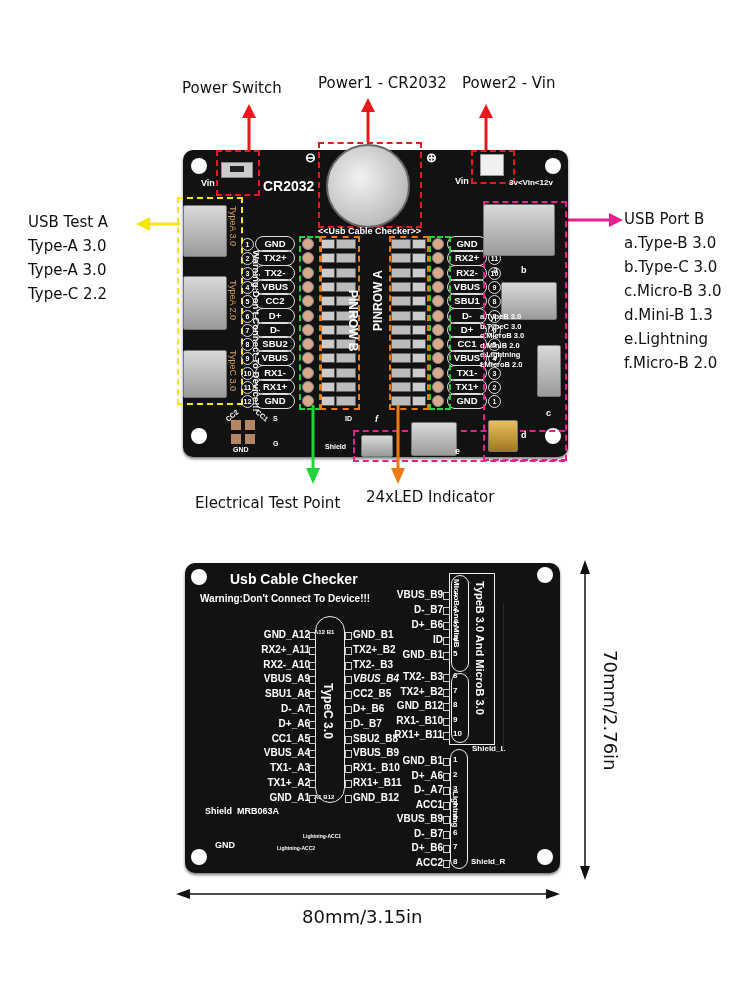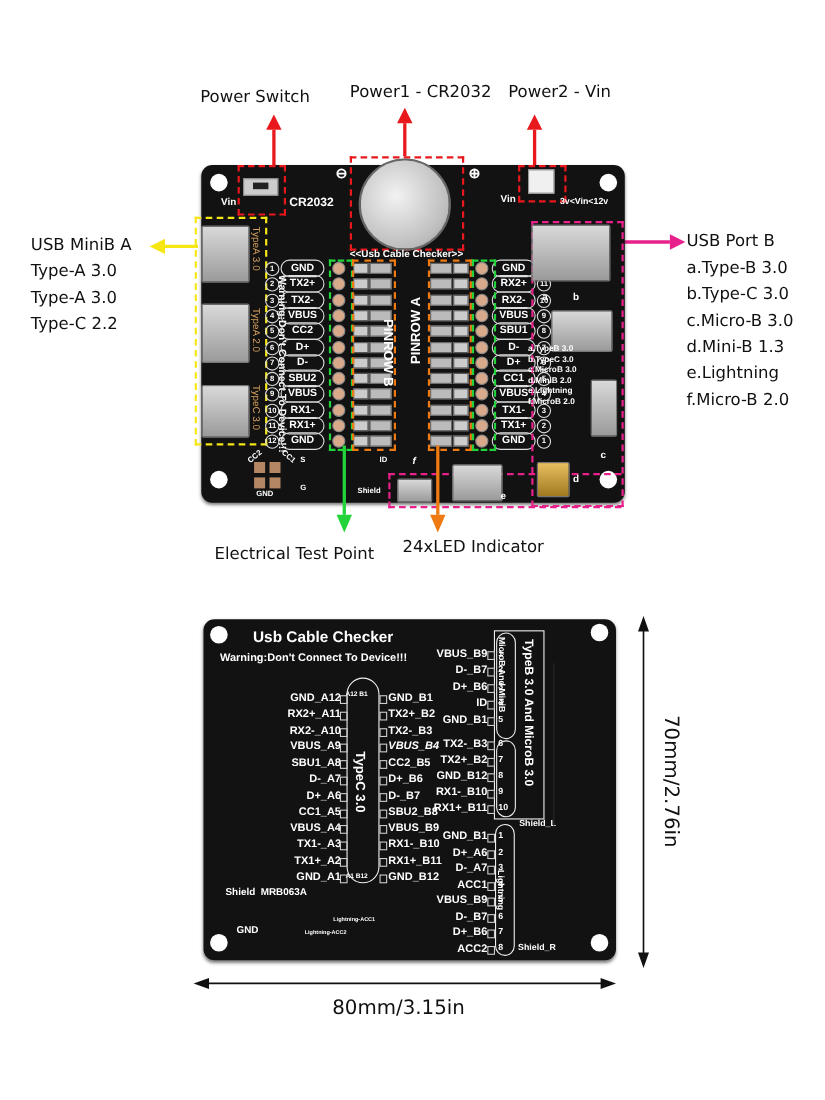--- a/index.html
+++ b/index.html
@@ -77,7 +77,7 @@
     <div style="position:absolute;left:8px;top:3px;width:14px;height:6px;background:#222;"></div>
   </div>
   <div class="silk" style="left:18px;top:28px;font-size:9px;">Vin</div>
-  <div class="silk" style="left:80px;top:28px;font-size:11px;">CR2032</div>
+  <div class="silk" style="left:80px;top:28px;font-size:14px;">CR2032</div>
   <div class="silk" style="left:122px;top:0px;font-size:13px;">⊖</div>
 
   <div class="dash" style="left:135px;top:-8px;width:100px;height:82px;border-color:#e8181c;"></div>

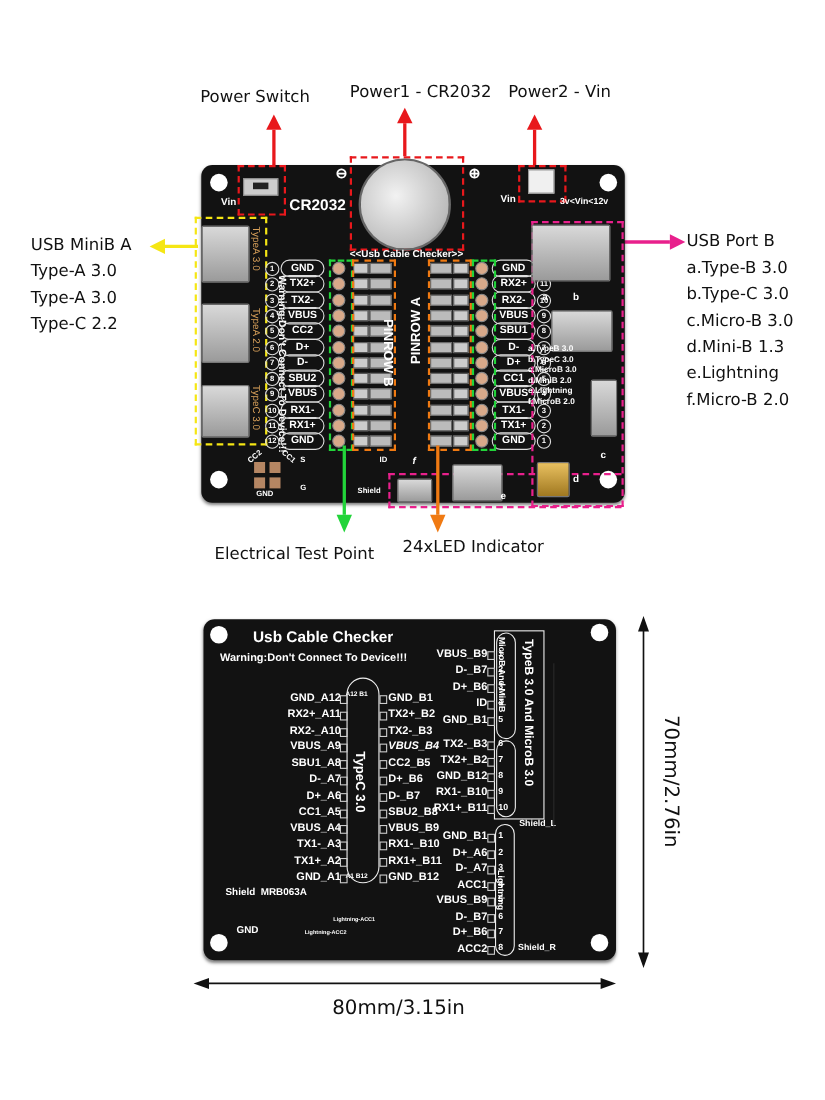--- a/index.html
+++ b/index.html
@@ -42,7 +42,7 @@
 </svg>
 
 <div class="callout" style="left:28px;top:210px;">
-  <span class="list-line">USB MiniB A</span>
+  <span class="list-line">USB Test A</span>
   <span class="list-line">Type-A 3.0</span>
   <span class="list-line">Type-A 3.0</span>
   <span class="list-line">Type-C 2.2</span>

